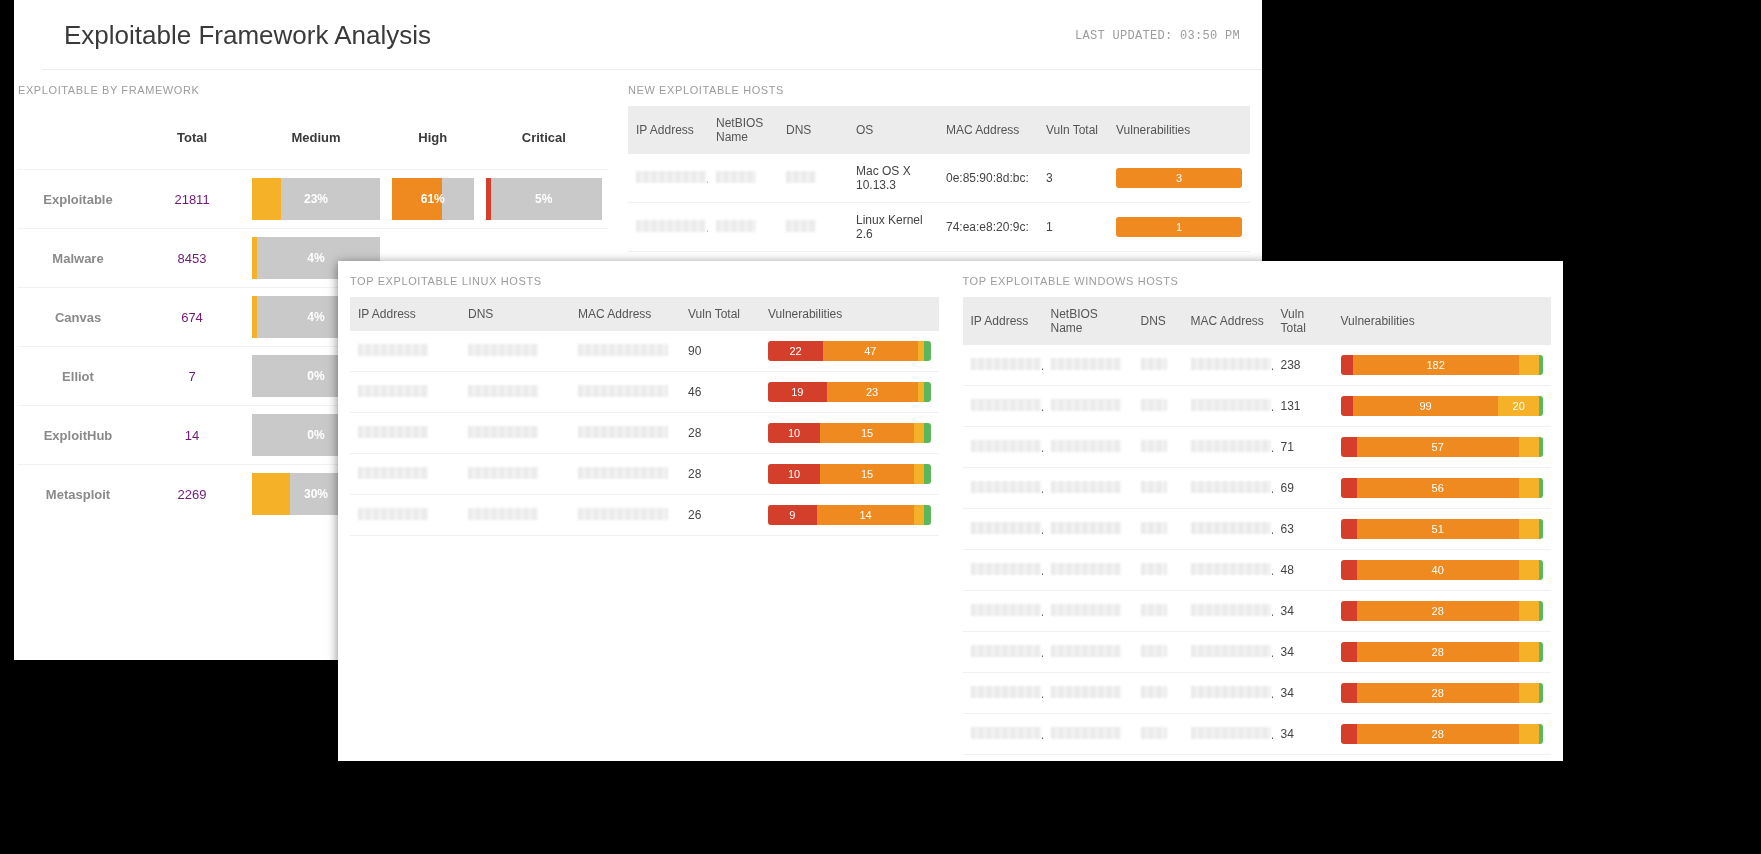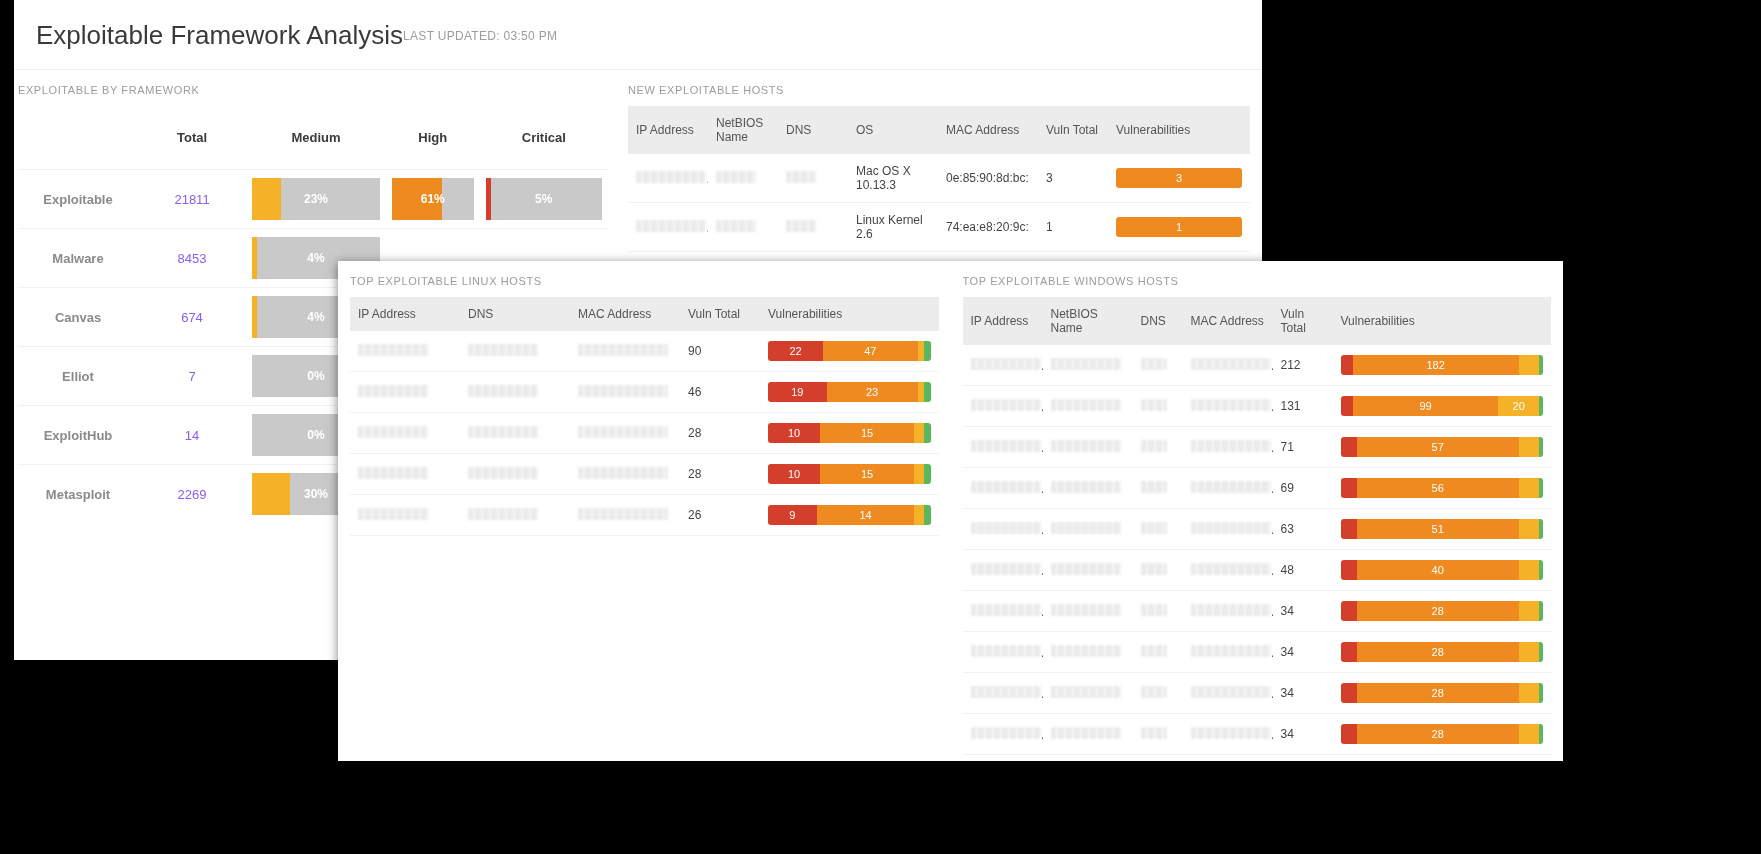--- a/index.html
+++ b/index.html
@@ -34,10 +34,11 @@
 
 .hdr {
   display: flex;
-  justify-content: flex-start;
+  justify-content: space-between;
   align-items: center;
   padding: 20px 22px 18px 22px;
   border-bottom: 1px solid #eee;
+  margin-left: 28px;
 }
 .hdr h1 {
   font-weight: 300;

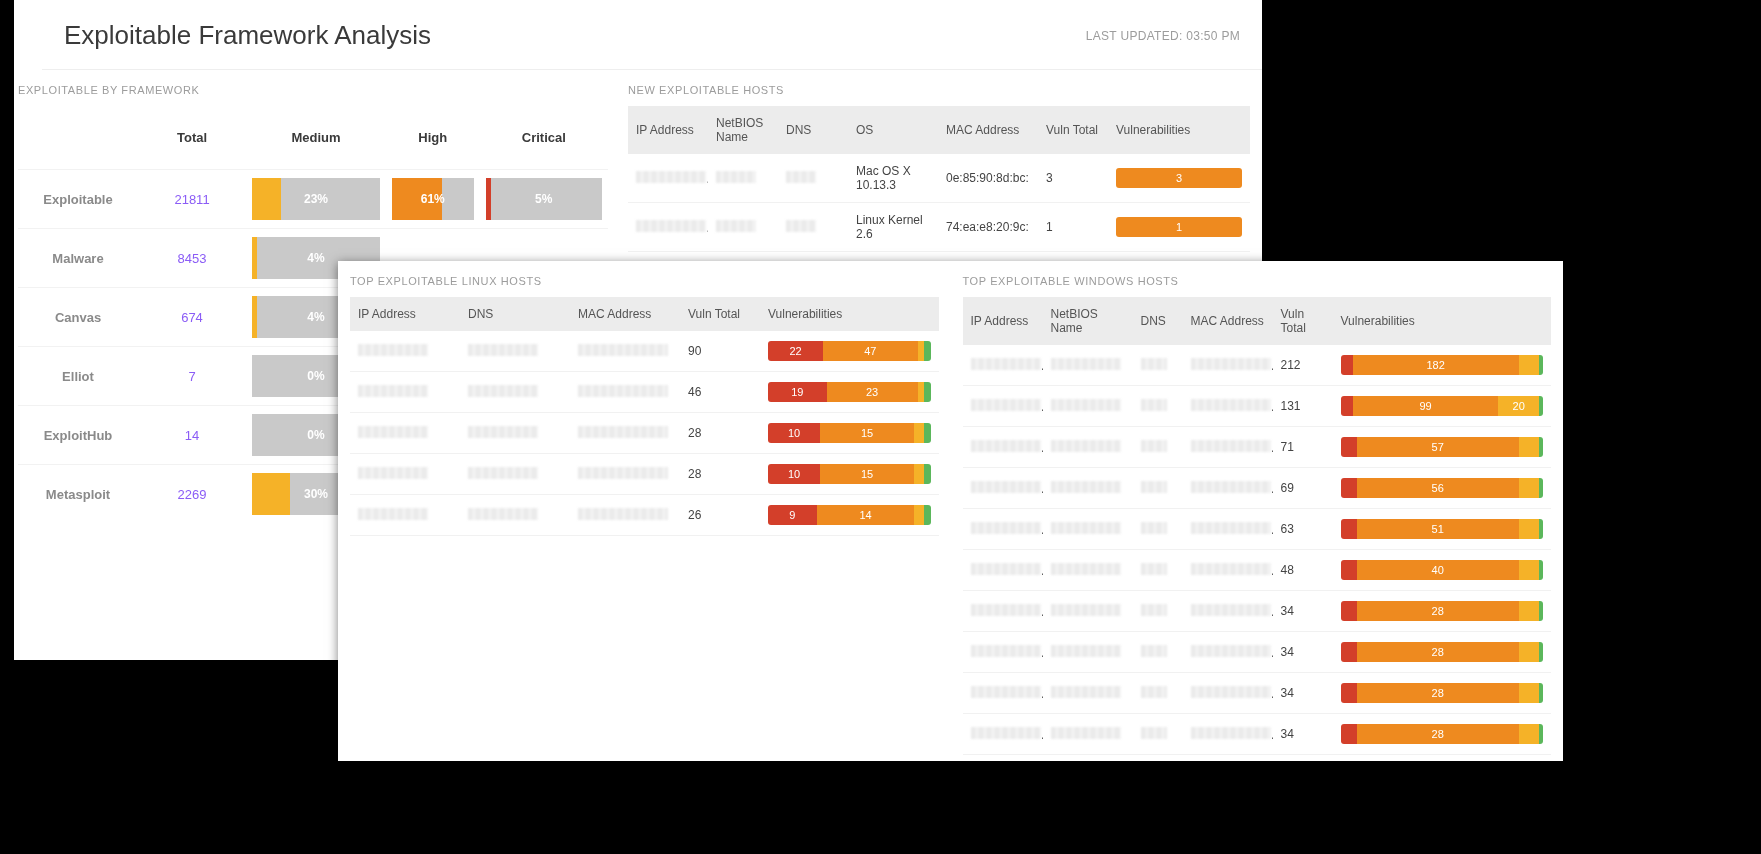--- a/index.html
+++ b/index.html
@@ -49,6 +49,7 @@
   font-size: 12px;
   color: #9c9c9c;
   letter-spacing: 0.3px;
+  font-family: Liberation Mono, monospace;
 }
 
 

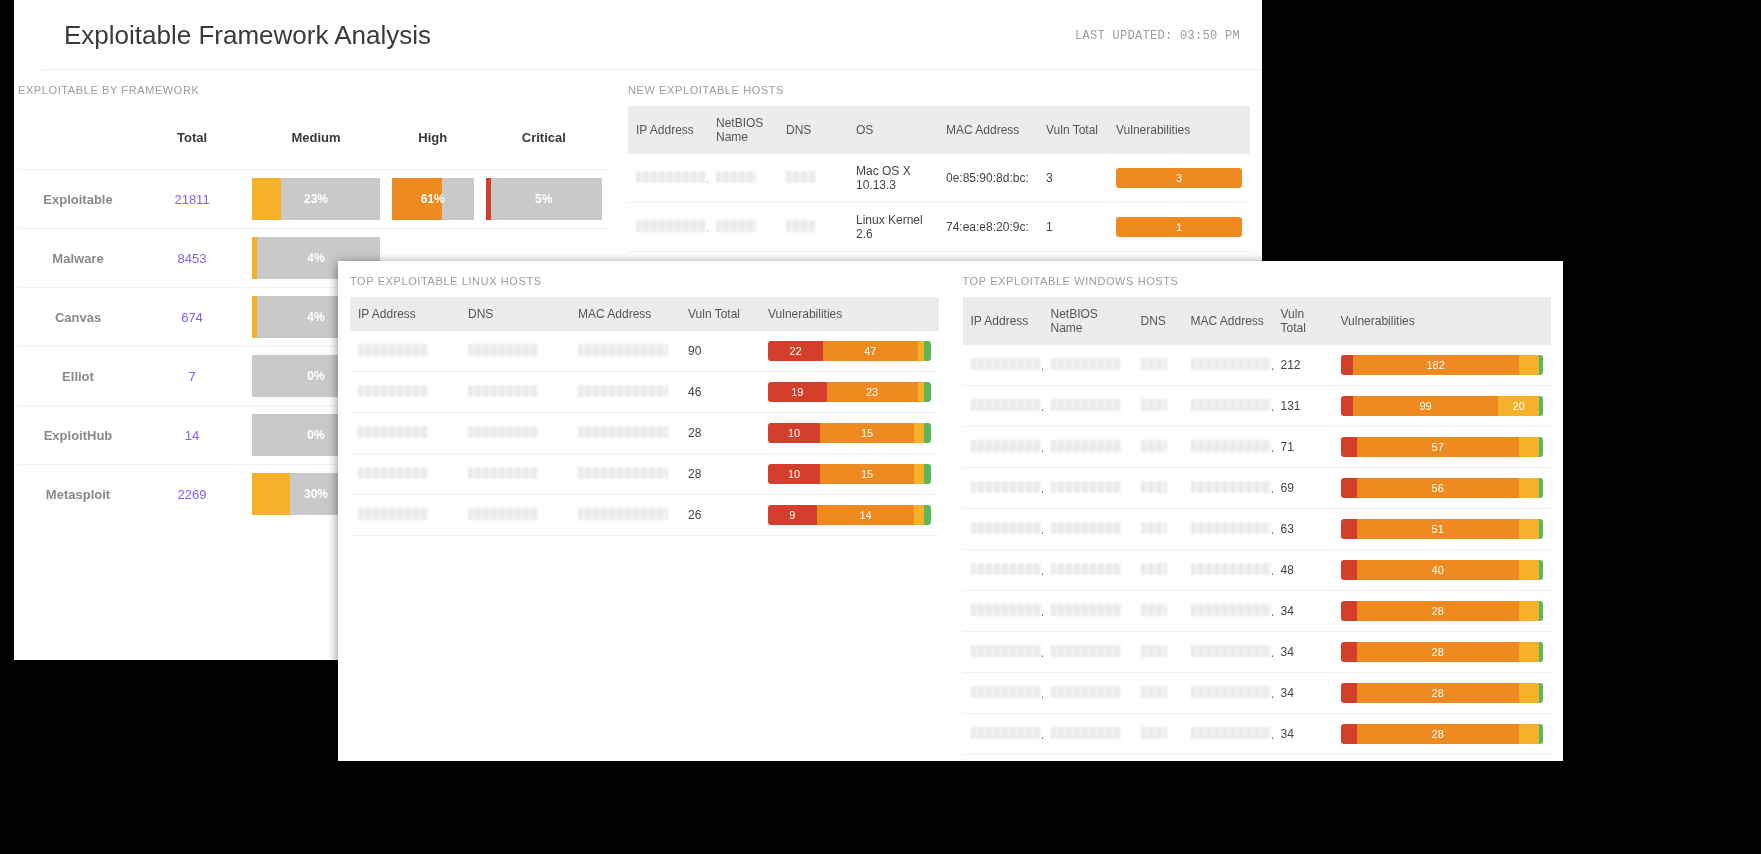--- a/index.html
+++ b/index.html
@@ -93,7 +93,7 @@
   font-weight: bold;
 }
 .fw-tbl td.name { text-align: center; color: #8a8a8a; }
-.fw-tbl td.total { color: #8b5cf6; font-weight: 400; }
+.fw-tbl td.total { color: #701a75; font-weight: 400; }
 .bar-cell { padding: 8px 6px !important; }
 .bar {
   height: 42px;

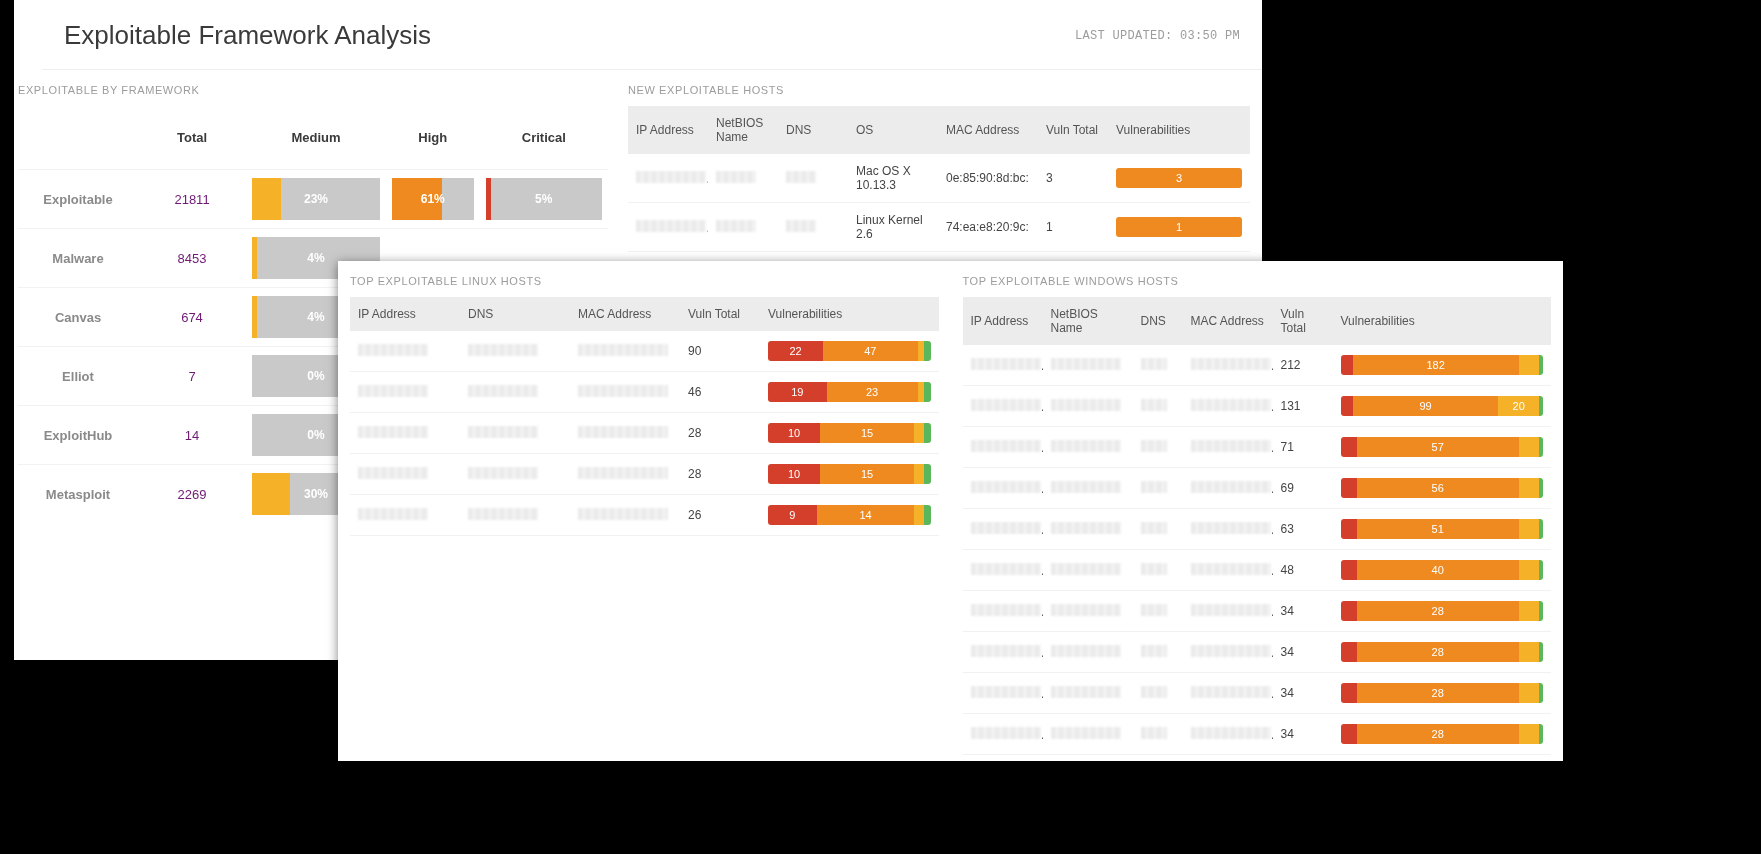--- a/index.html
+++ b/index.html
@@ -485,7 +485,7 @@
               <td><span class="blur"></span></td>
               <td><span class="blur" style="width:26px"></span></td>
               <td><span class="blur" style="width:80px"></span></td>
-              <td>212</td>
+              <td>238</td>
               <td>
                 <div class="vpill">
                   <div class="seg crit" style="width:6%"></div>

